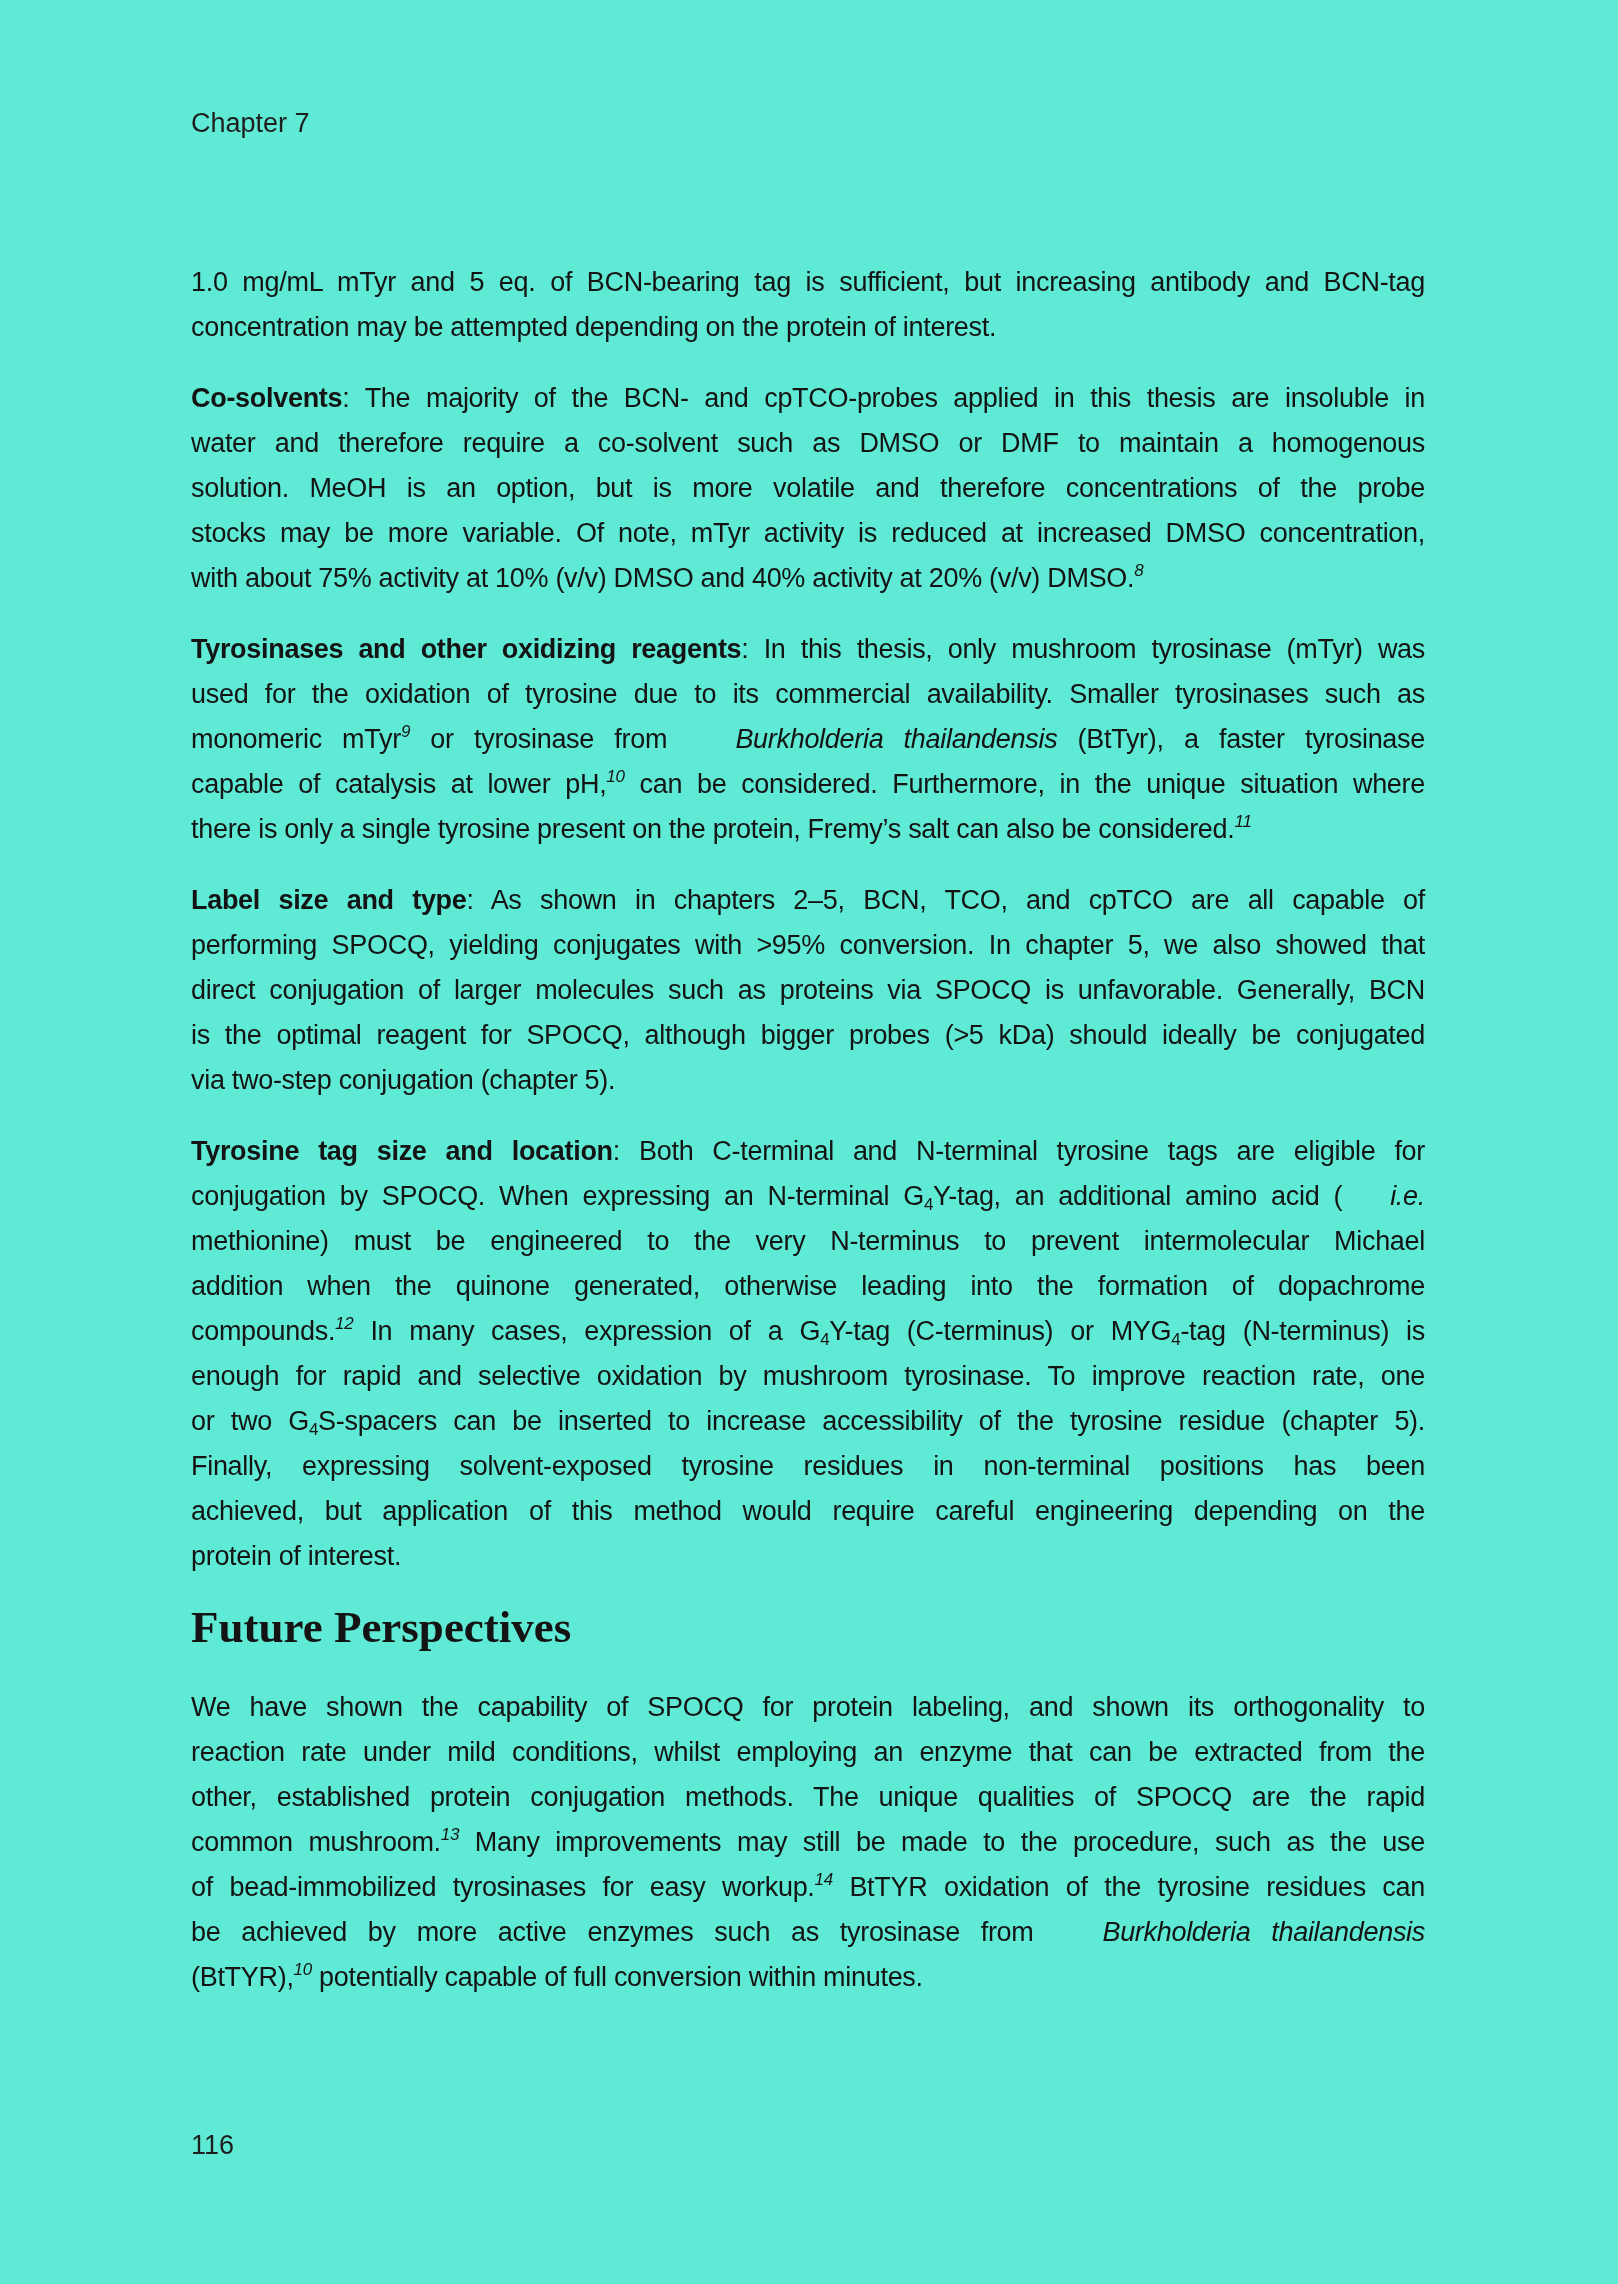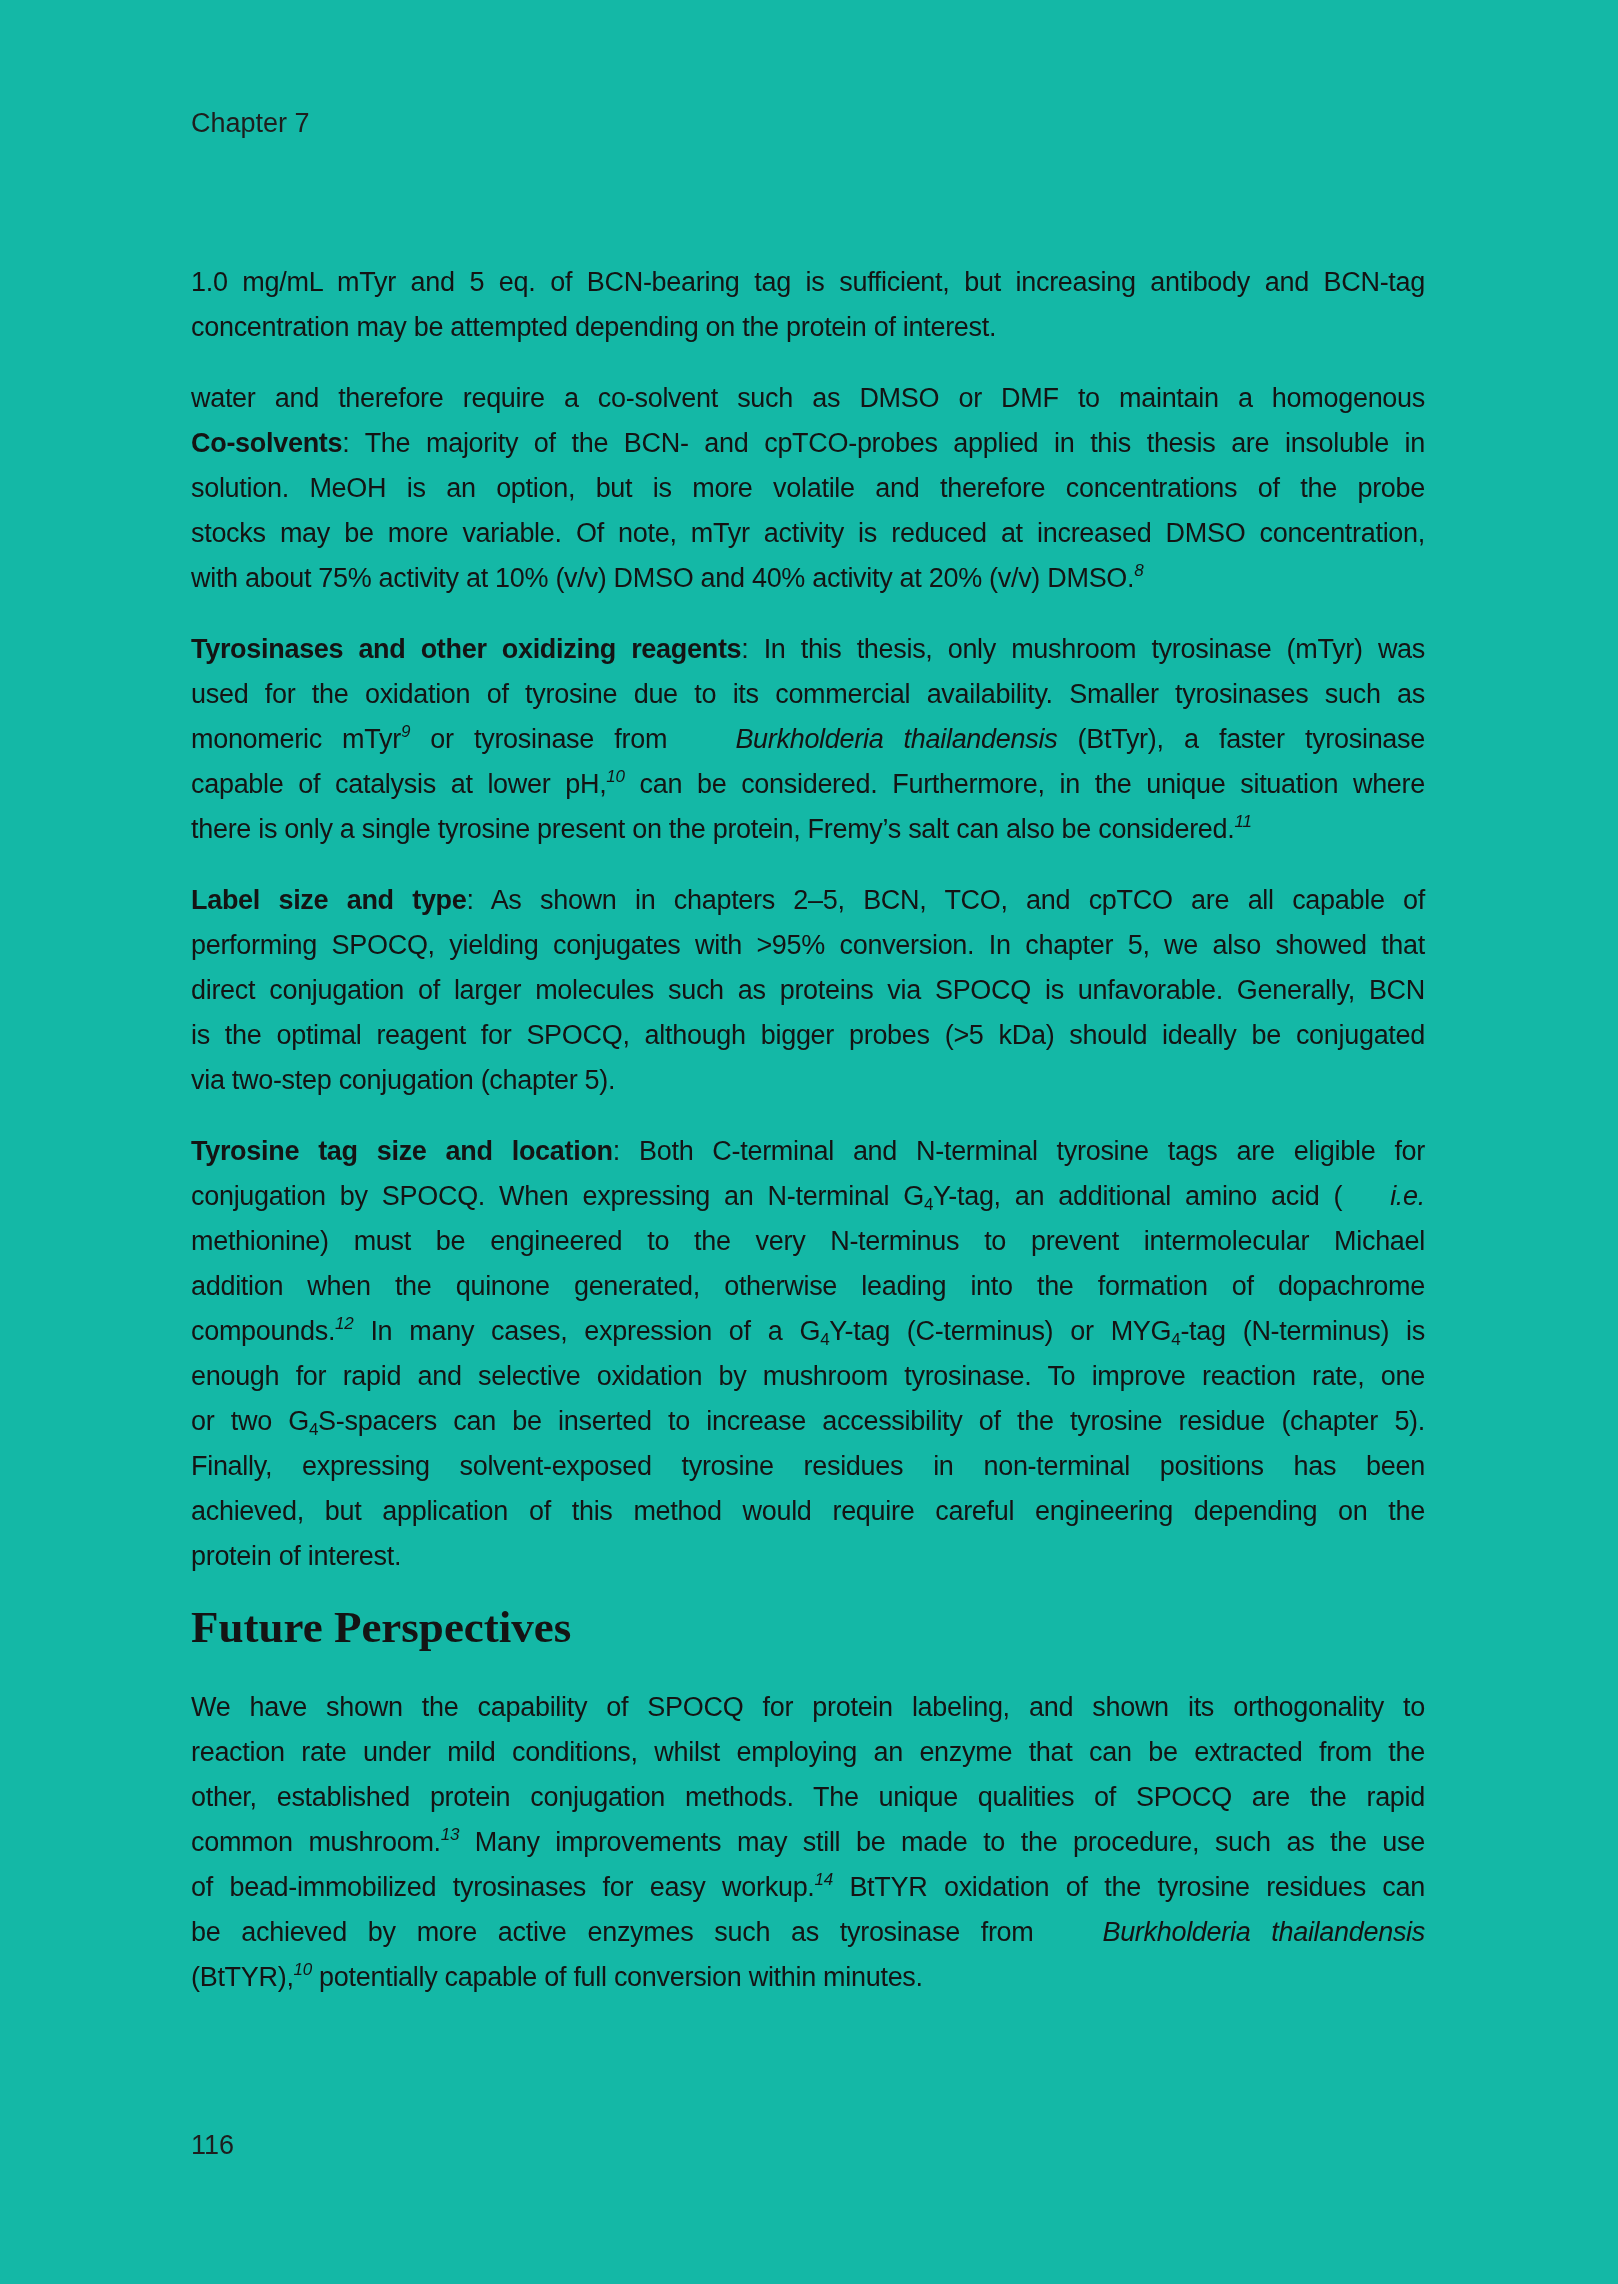--- a/index.html
+++ b/index.html
@@ -4,7 +4,7 @@
 <style>
   html, body { margin: 0; padding: 0; background: #ffffff; }
   body { width: 1619px; height: 2284px; position: relative; overflow: hidden; }
-  .page { position: absolute; left: 0; top: 0; width: 1619px; height: 2284px; background: #14b8a6; color: #141414; }
+  .page { position: absolute; left: 0; top: 0; width: 1619px; height: 2284px; background: #5eead4; color: #141414; }
   .running-head {
     position: absolute; left: 191px; top: 107px;
     font-family: "Liberation Sans", sans-serif; font-size: 27px; line-height: 33px; color: #1e1e1e;

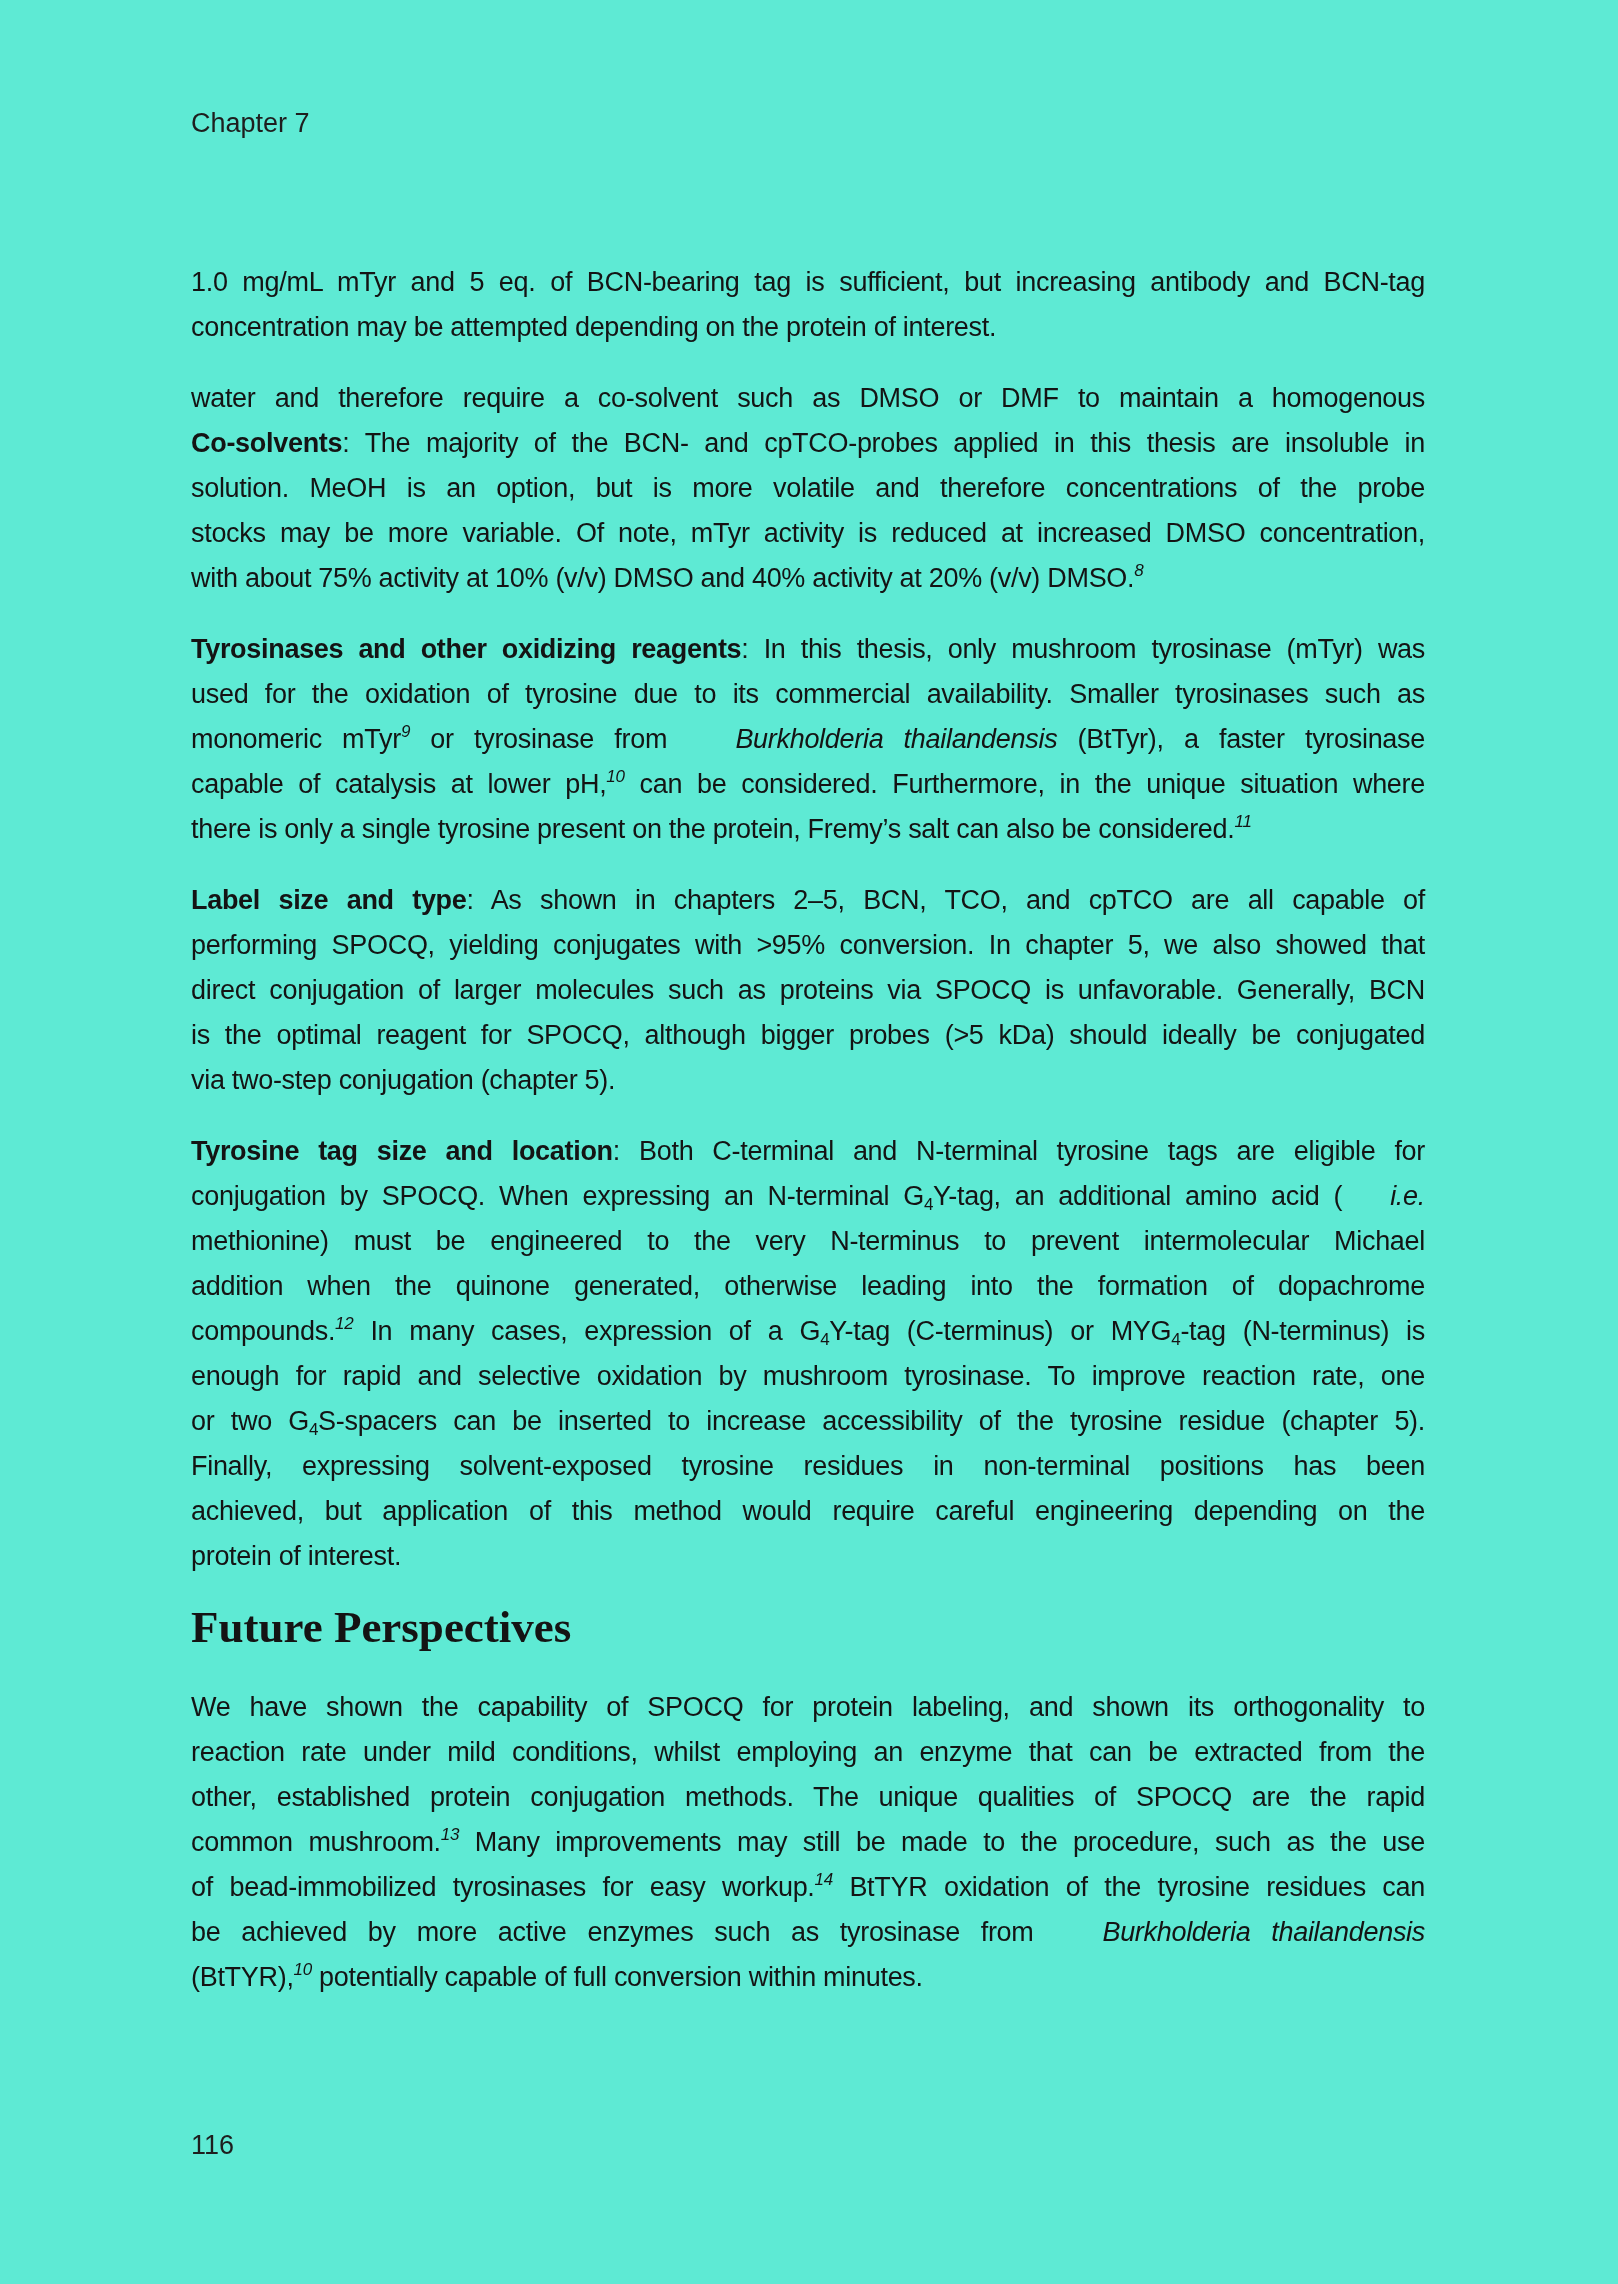--- a/index.html
+++ b/index.html
@@ -44,8 +44,8 @@
           <div class="line last"><span>concentration may be attempted depending on the protein of interest.</span></div>
         </div>
         <div class="para">
+          <div class="line"><b>Co-solvents</b><span>: The majority of the BCN- and cpTCO-probes applied in this thesis are insoluble in</span></div>
           <div class="line"><span>water and therefore require a co-solvent such as DMSO or DMF to maintain a homogenous</span></div>
-          <div class="line"><b>Co-solvents</b><span>: The majority of the BCN- and cpTCO-probes applied in this thesis are insoluble in</span></div>
           <div class="line"><span>solution. MeOH is an option, but is more volatile and therefore concentrations of the probe</span></div>
           <div class="line"><span>stocks may be more variable. Of note, mTyr activity is reduced at increased DMSO concentration,</span></div>
           <div class="line last"><span>with about 75% activity at 10% (v/v) DMSO and 40% activity at 20% (v/v) DMSO.</span><sup>8</sup></div>

